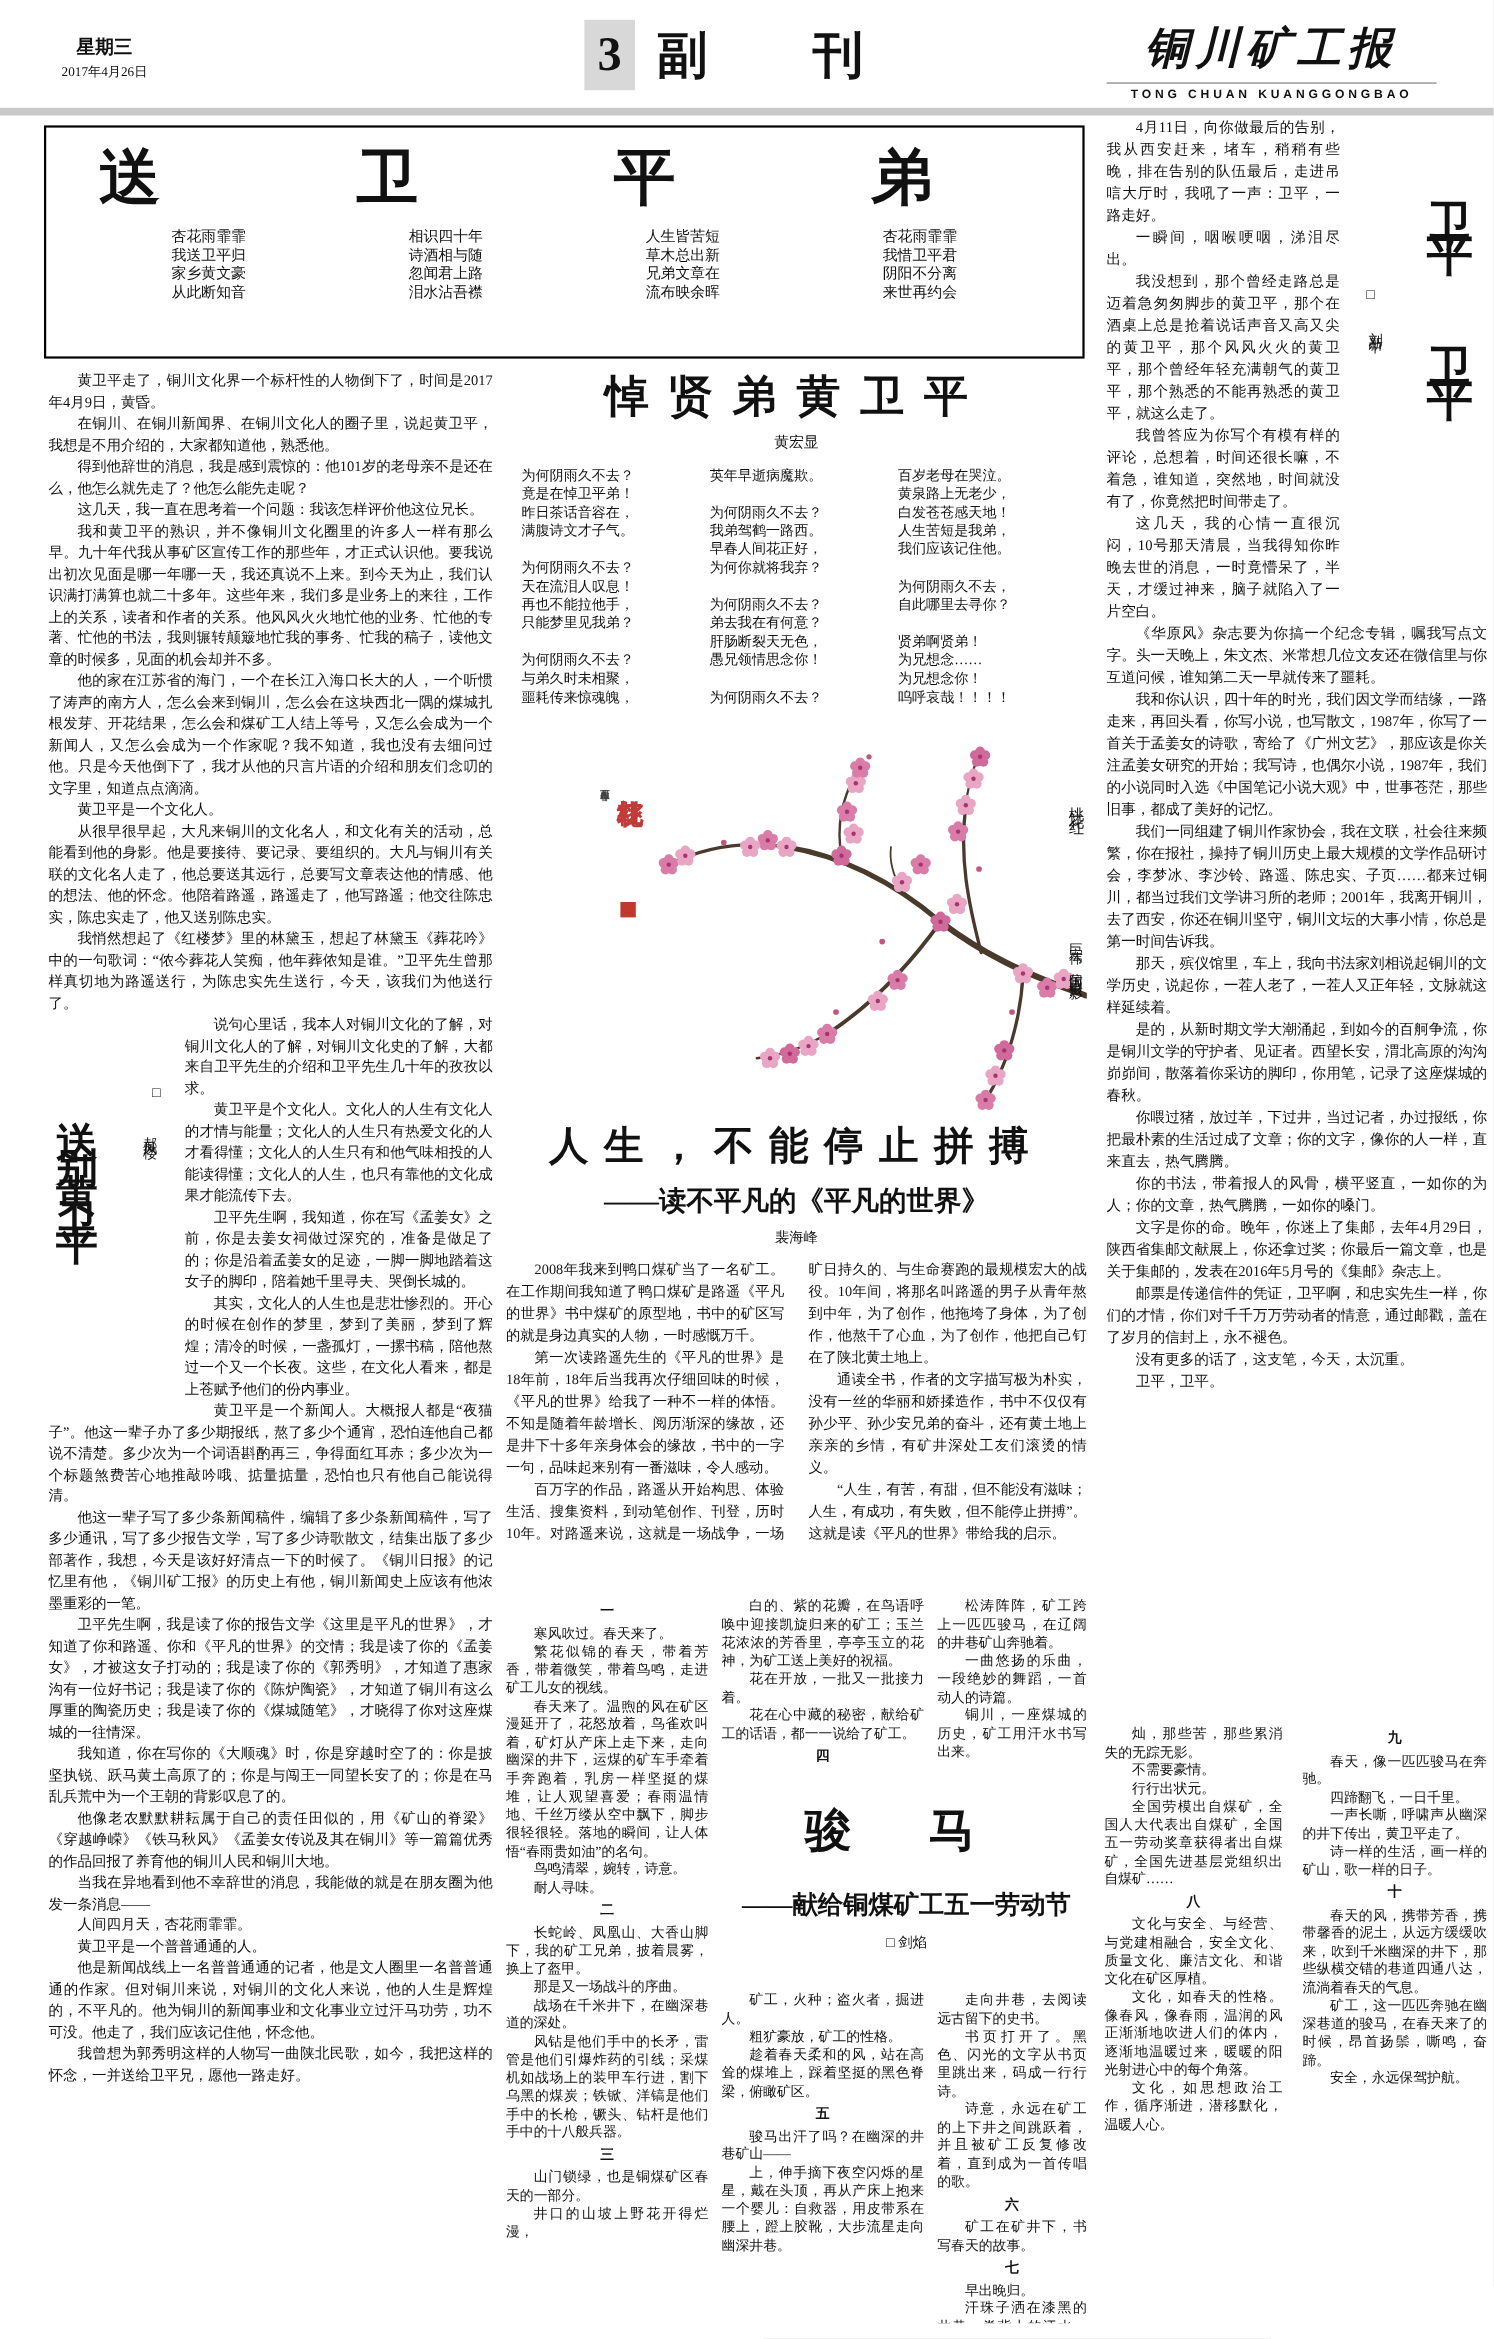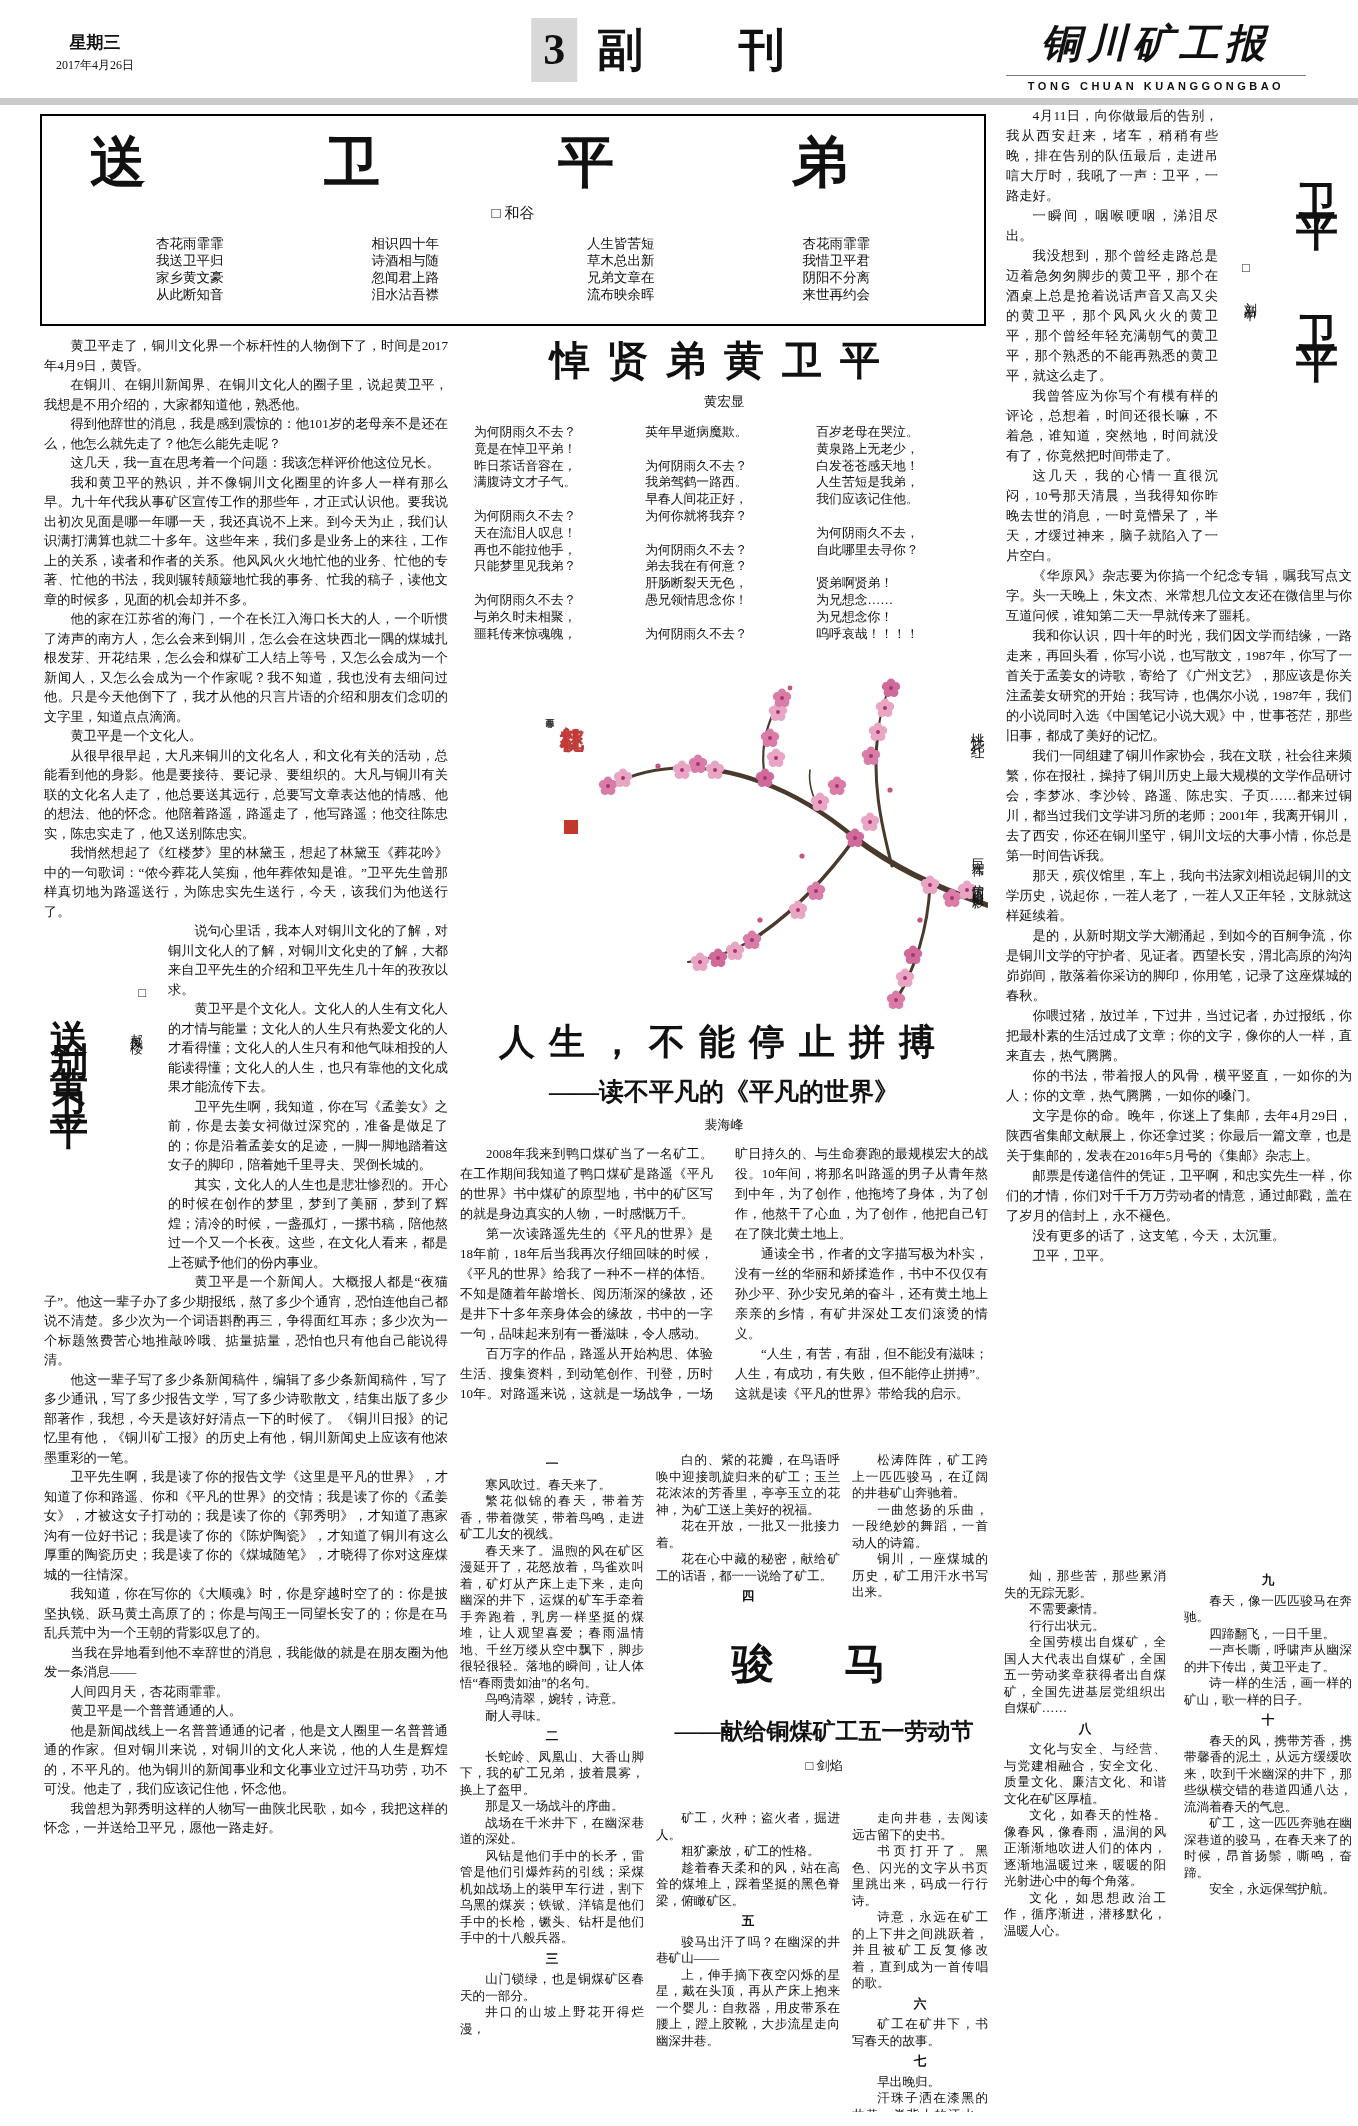--- a/index.html
+++ b/index.html
@@ -99,10 +99,6 @@
 
   <div class="fw-box">
     <div class="fw-title">送卫平弟</div>
-    <div class="fw-author">
-      <span>□</span>
-      <span>和谷</span>
-    </div>
     <div class="fw-cols">
       <div class="fw-col">
           <div class="vline">杏花雨霏霏</div>

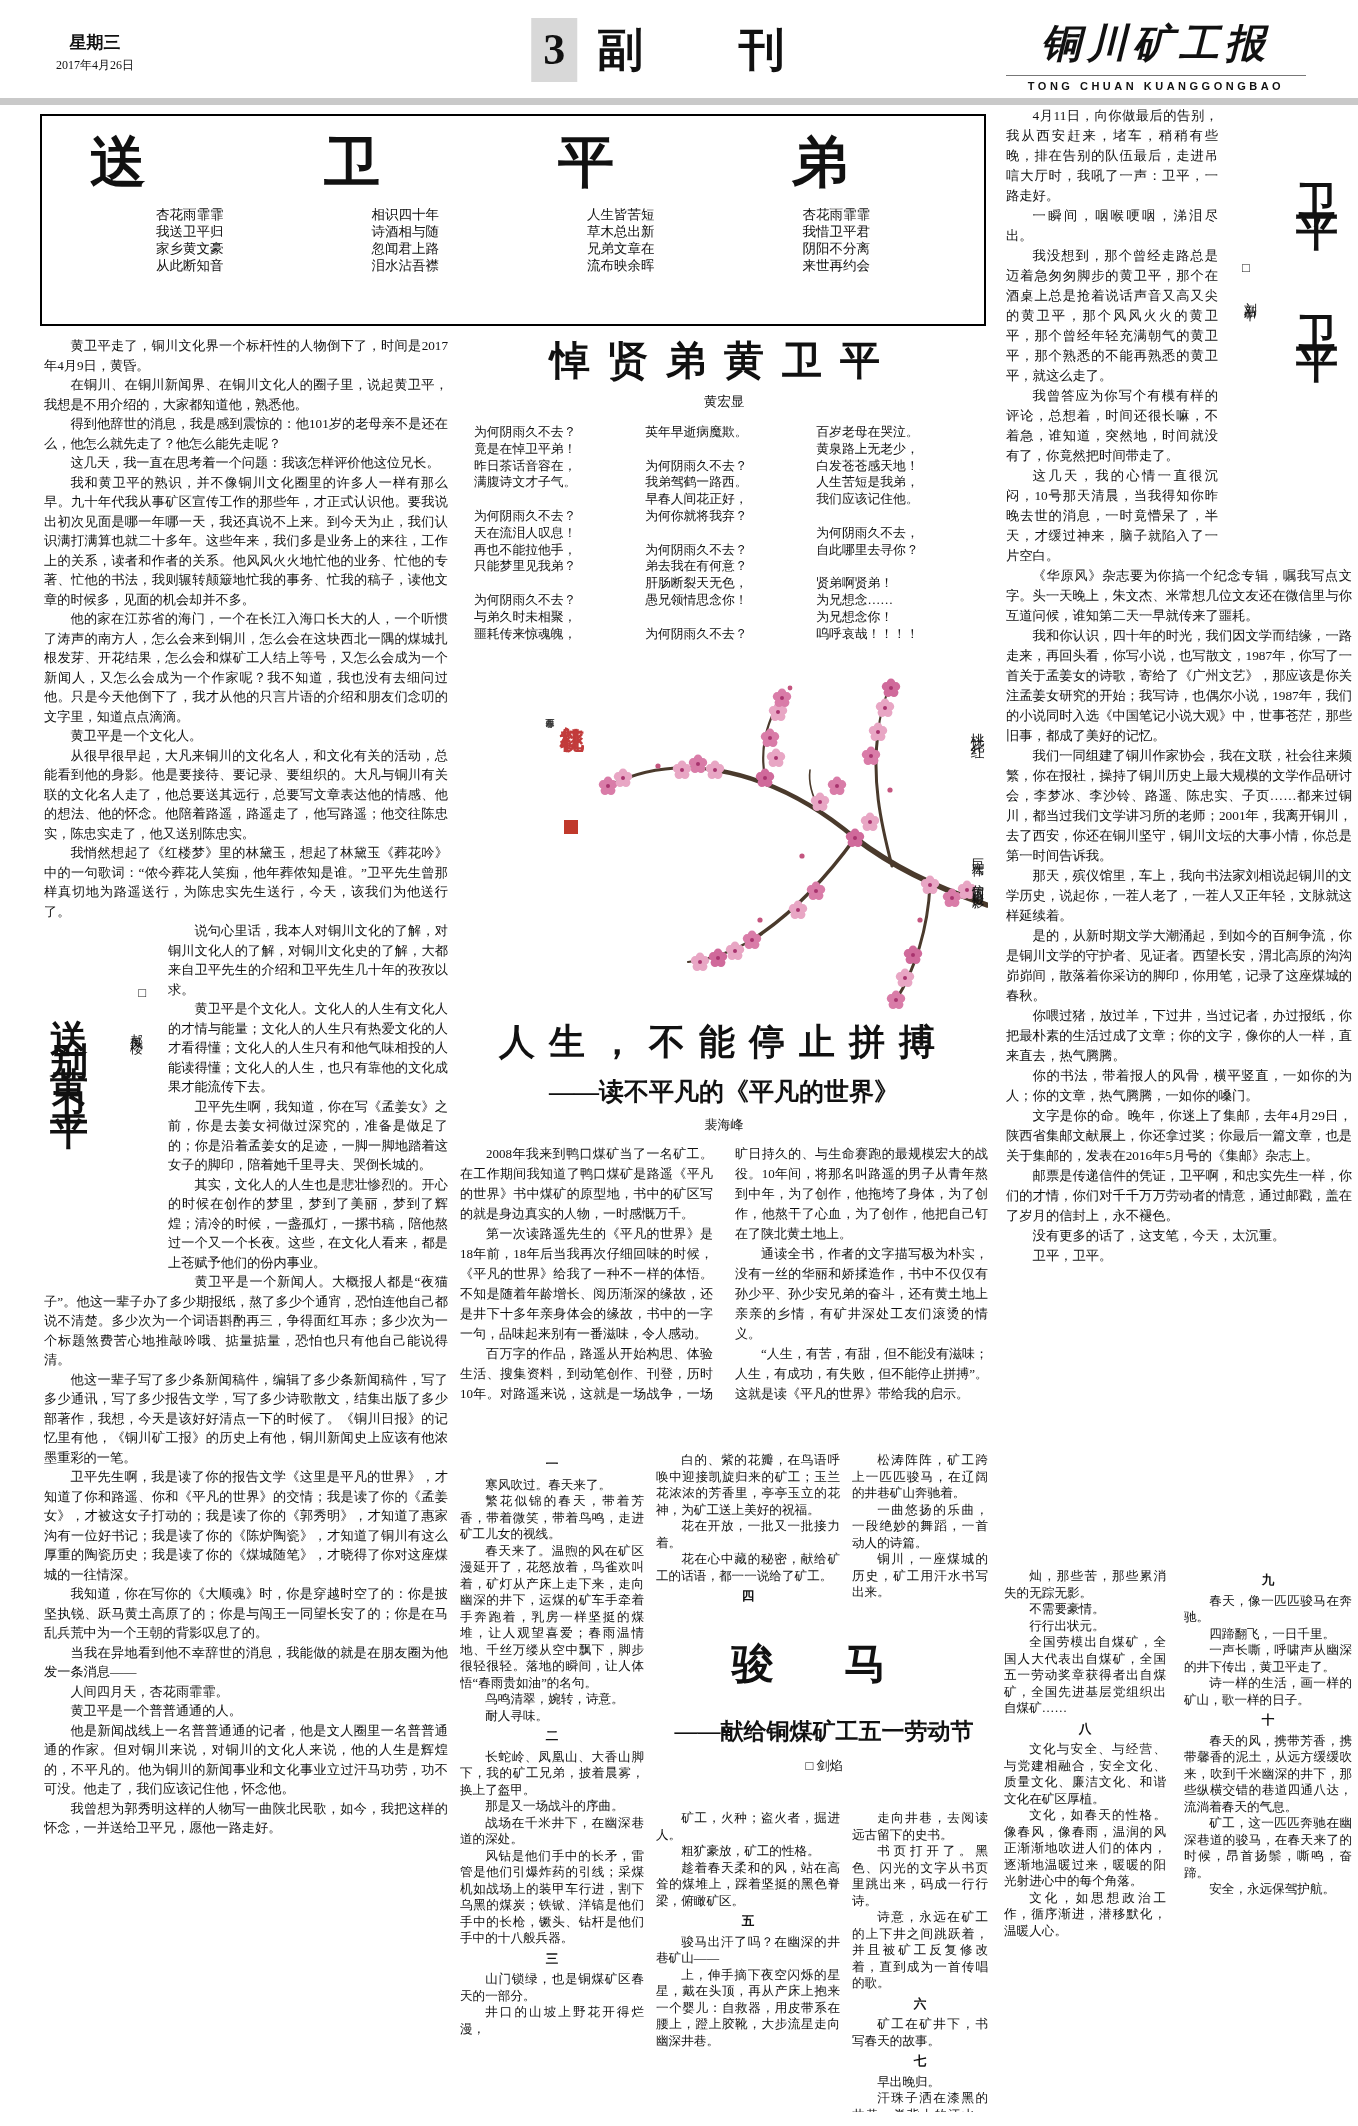--- a/index.html
+++ b/index.html
@@ -153,6 +153,7 @@
         <p class="para">他这一辈子写了多少条新闻稿件，编辑了多少条新闻稿件，写了多少通讯，写了多少报告文学，写了多少诗歌散文，结集出版了多少部著作，我想，今天是该好好清点一下的时候了。《铜川日报》的记忆里有他，《铜川矿工报》的历史上有他，铜川新闻史上应该有他浓墨重彩的一笔。</p>
         <p class="para">卫平先生啊，我是读了你的报告文学《这里是平凡的世界》，才知道了你和路遥、你和《平凡的世界》的交情；我是读了你的《孟姜女》，才被这女子打动的；我是读了你的《郭秀明》，才知道了惠家沟有一位好书记；我是读了你的《陈炉陶瓷》，才知道了铜川有这么厚重的陶瓷历史；我是读了你的《煤城随笔》，才晓得了你对这座煤城的一往情深。</p>
         <p class="para">我知道，你在写你的《大顺魂》时，你是穿越时空了的：你是披坚执锐、跃马黄土高原了的；你是与闯王一同望长安了的；你是在马乱兵荒中为一个王朝的背影叹息了的。</p>
+        <p class="para">他像老农默默耕耘属于自己的责任田似的，用《矿山的脊梁》《穿越峥嵘》《铁马秋风》《孟姜女传说及其在铜川》等一篇篇优秀的作品回报了养育他的铜川人民和铜川大地。</p>
         <p class="para">当我在异地看到他不幸辞世的消息，我能做的就是在朋友圈为他发一条消息——</p>
         <p class="para">人间四月天，杏花雨霏霏。</p>
         <p class="para">黄卫平是一个普普通通的人。</p>

